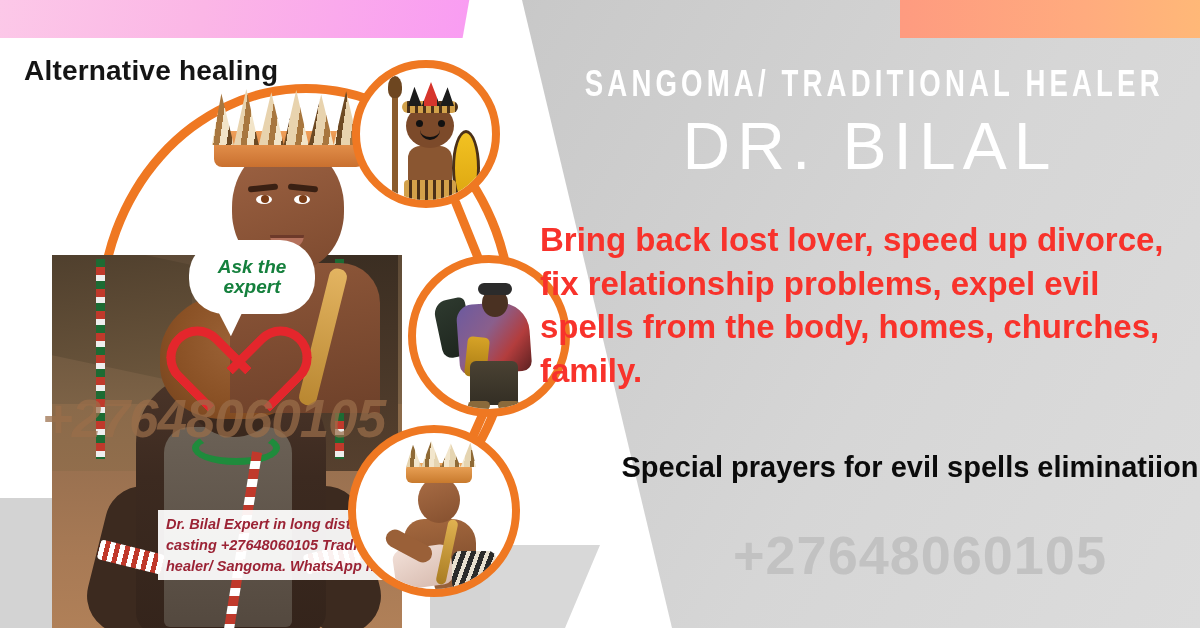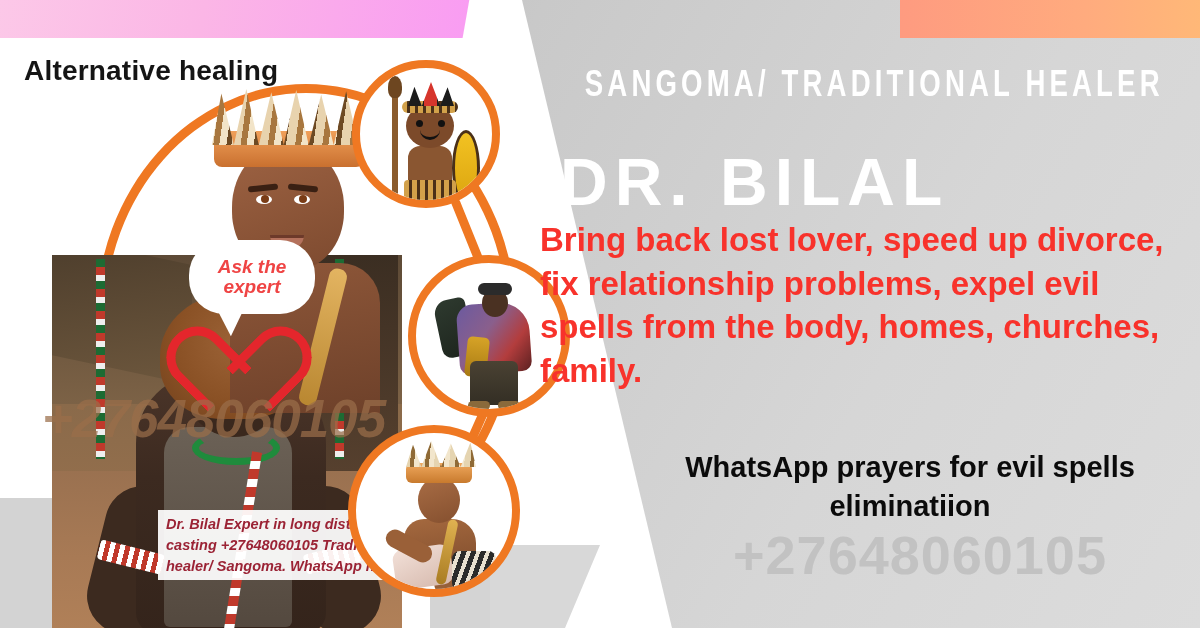--- a/index.html
+++ b/index.html
@@ -61,8 +61,8 @@
   }
   .title {
     position:absolute; left:560px; top:108px; width:620px;
-    font-size:66px; font-weight:700; color:#ffffff;
-    letter-spacing:7px; white-space:nowrap;margin-top:36px;
+    font-size:66px; font-weight:400; color:#ffffff;
+    letter-spacing:7px; text-align:center; white-space:nowrap;
   }
 
   .red-copy {

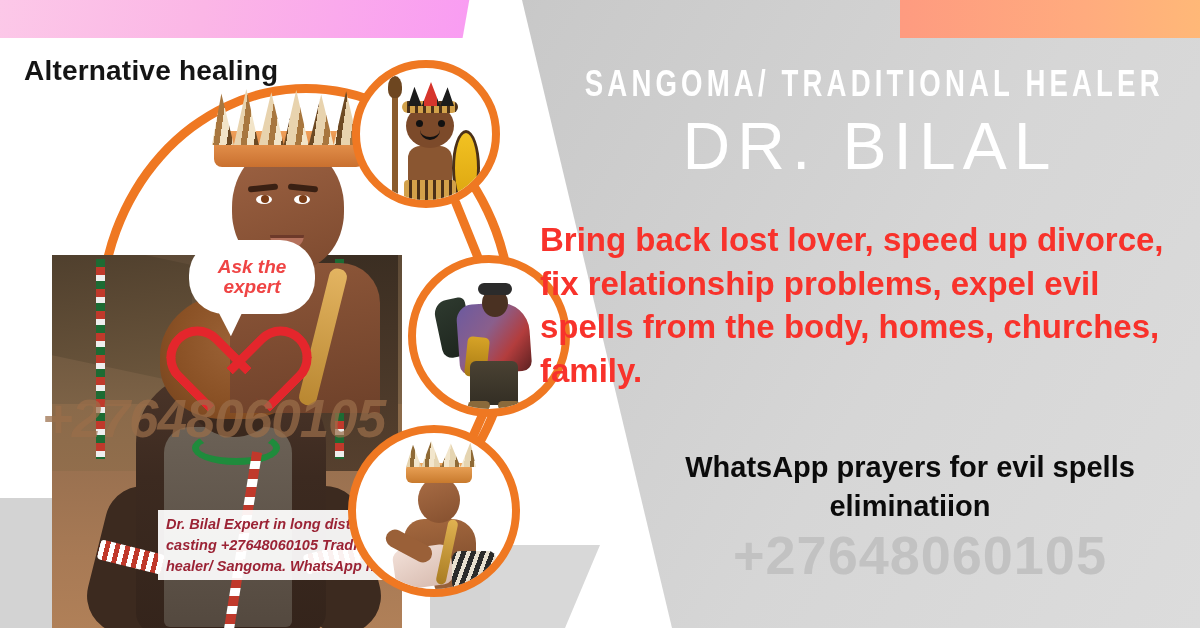--- a/index.html
+++ b/index.html
@@ -160,7 +160,7 @@
     display:flex; align-items:center; justify-content:center;
     box-shadow:0 0 0 3px #ffffff;
   }
-  .bubble-txt { font-size:19px; font-weight:700; font-style:italic; color:#ef4444;
+  .bubble-txt { font-size:19px; font-weight:700; font-style:italic; color:#15803d;
     line-height:1.05; text-align:center; }
   .bubble-tail {
     position:absolute; left:215px; top:300px; width:0; height:0;

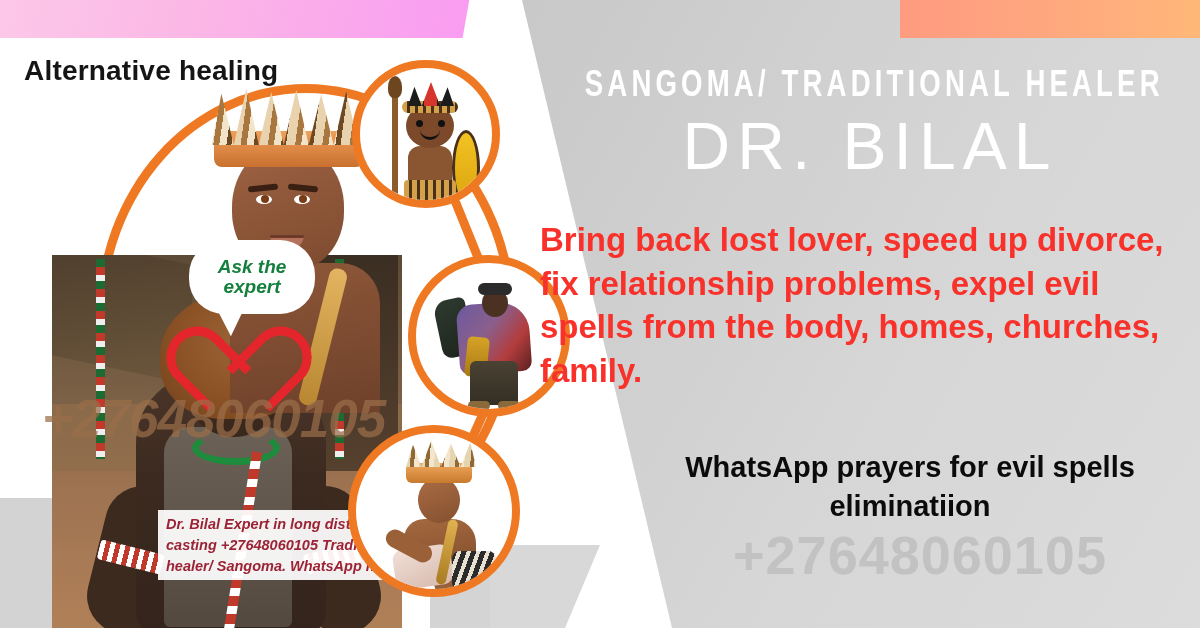--- a/index.html
+++ b/index.html
@@ -390,7 +390,7 @@
   <div class="kicker">SANGOMA/ TRADITIONAL HEALER</div>
   <div class="title">DR. BILAL</div>
   <div class="red-copy">Bring back lost lover, speed up divorce, fix relationship problems, expel evil spells from the body, homes, churches, family.</div>
-  <div class="black-copy">WhatsApp prayers for  evil spells eliminatiion</div>
+  <div class="black-copy">Special prayers for  evil spells eliminatiion</div>
   <div class="ghost-phone">+27648060105</div>
 
 </div>

